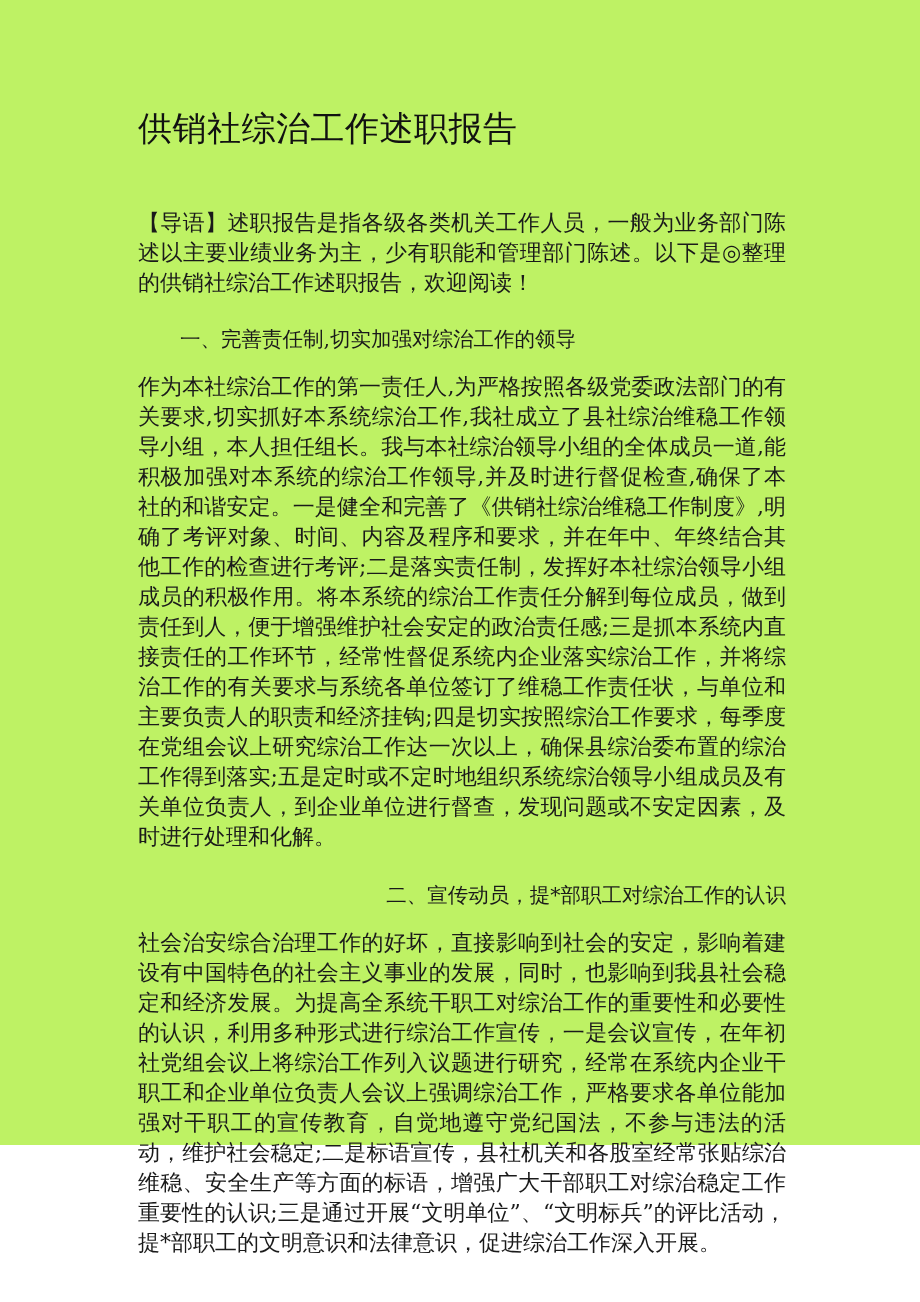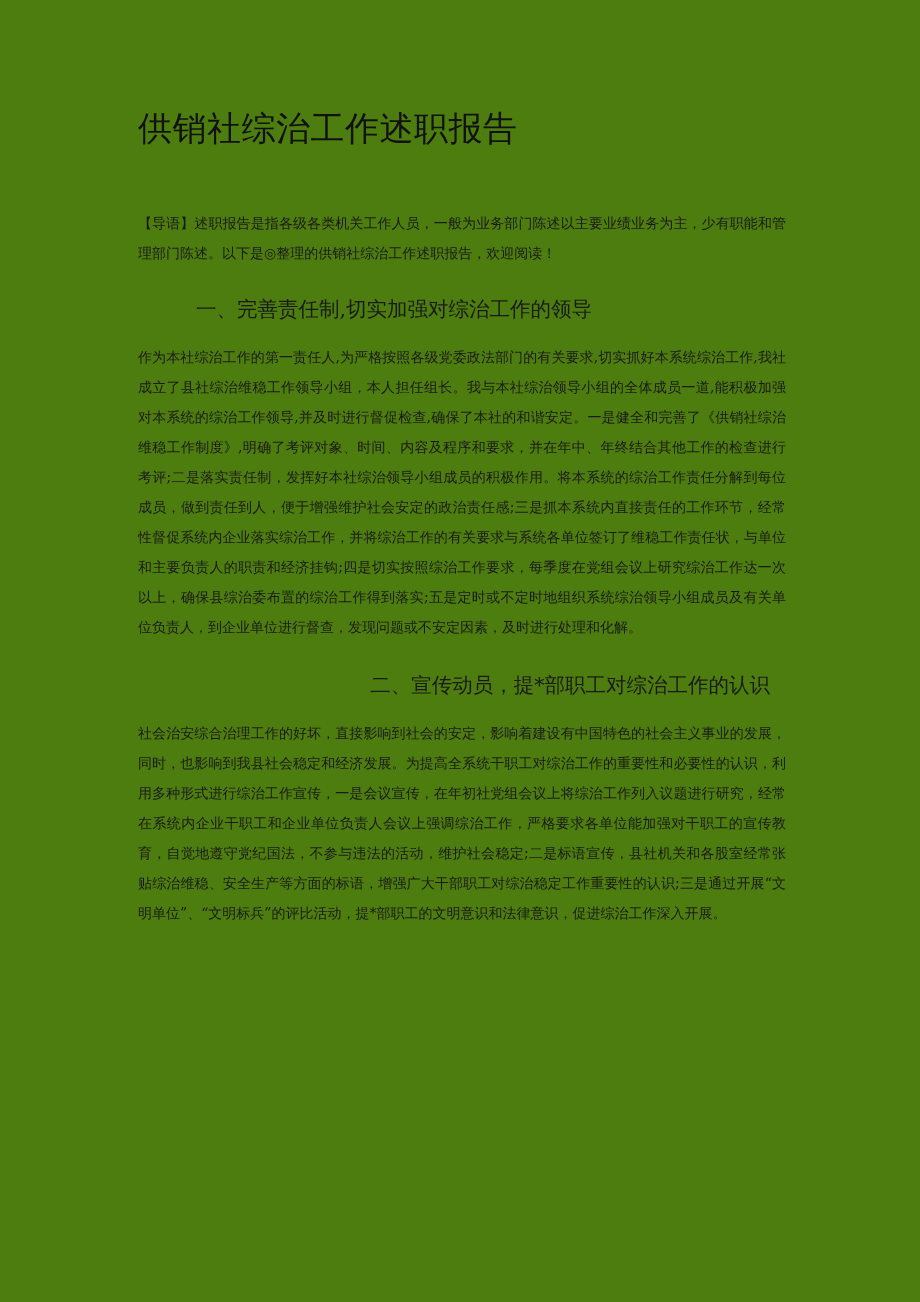--- a/index.html
+++ b/index.html
@@ -18,8 +18,8 @@
   .page {
     position: relative;
     width: 920px;
-    height: 1302px;
-    background: #4d7c0f;
+    height: 1145px;
+    background: #bef264;
     box-sizing: border-box;
     padding: 0;
   }

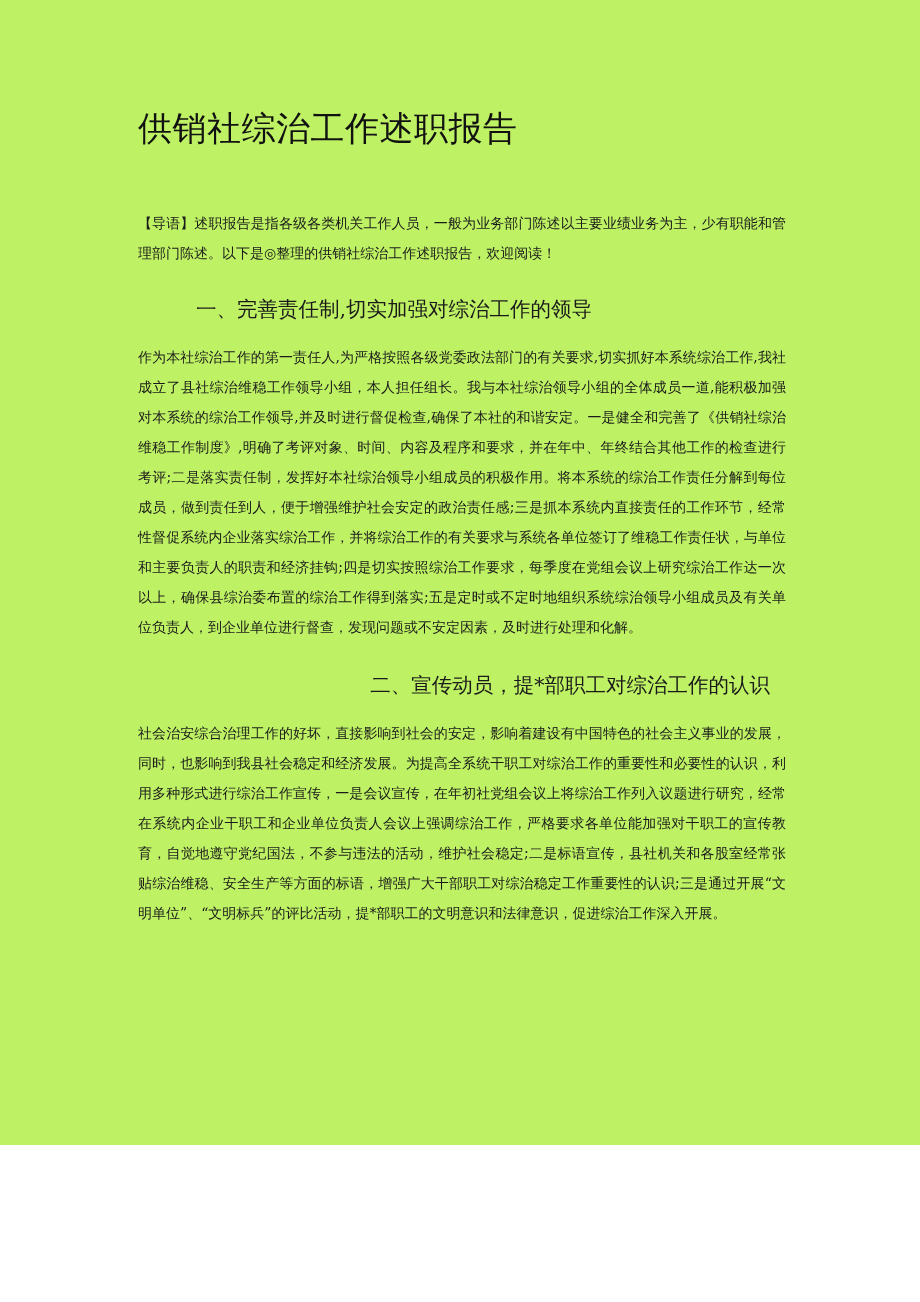--- a/index.html
+++ b/index.html
@@ -40,7 +40,7 @@
     font-family: "DejaVu Serif", "Liberation Serif", serif;
   }
   .para {
-    font-size: 14px;
+    font-size: 22px;
     line-height: 30px;
     margin: 0;
     text-align: justify;

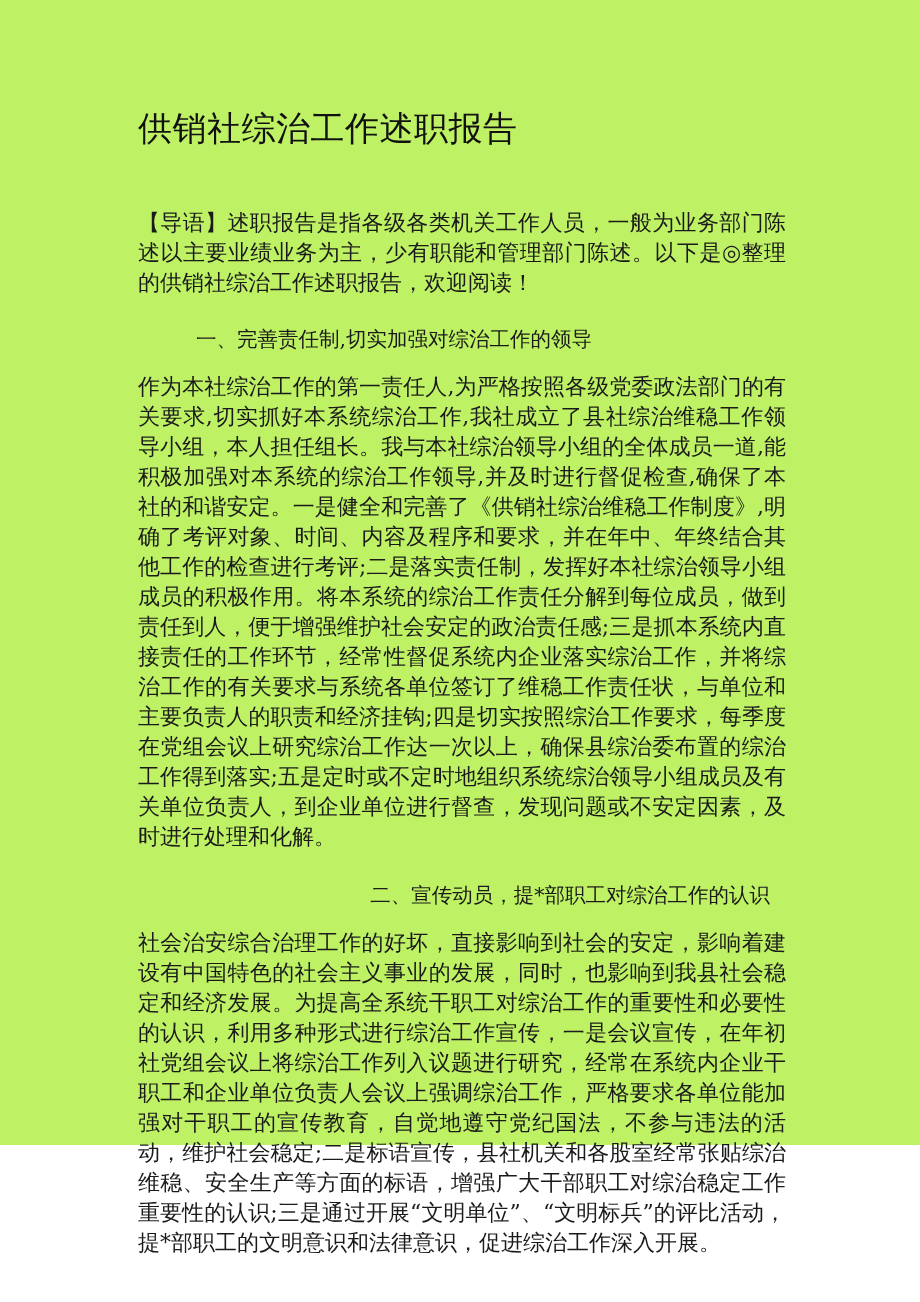--- a/index.html
+++ b/index.html
@@ -60,7 +60,7 @@
   .heading {
     font-size: 20.5px;
     line-height: 30px;
-    margin: 16px;
+    margin: 0;
     margin-top: 26px;
     text-indent: 42px;
     color: #1a1a1a;

